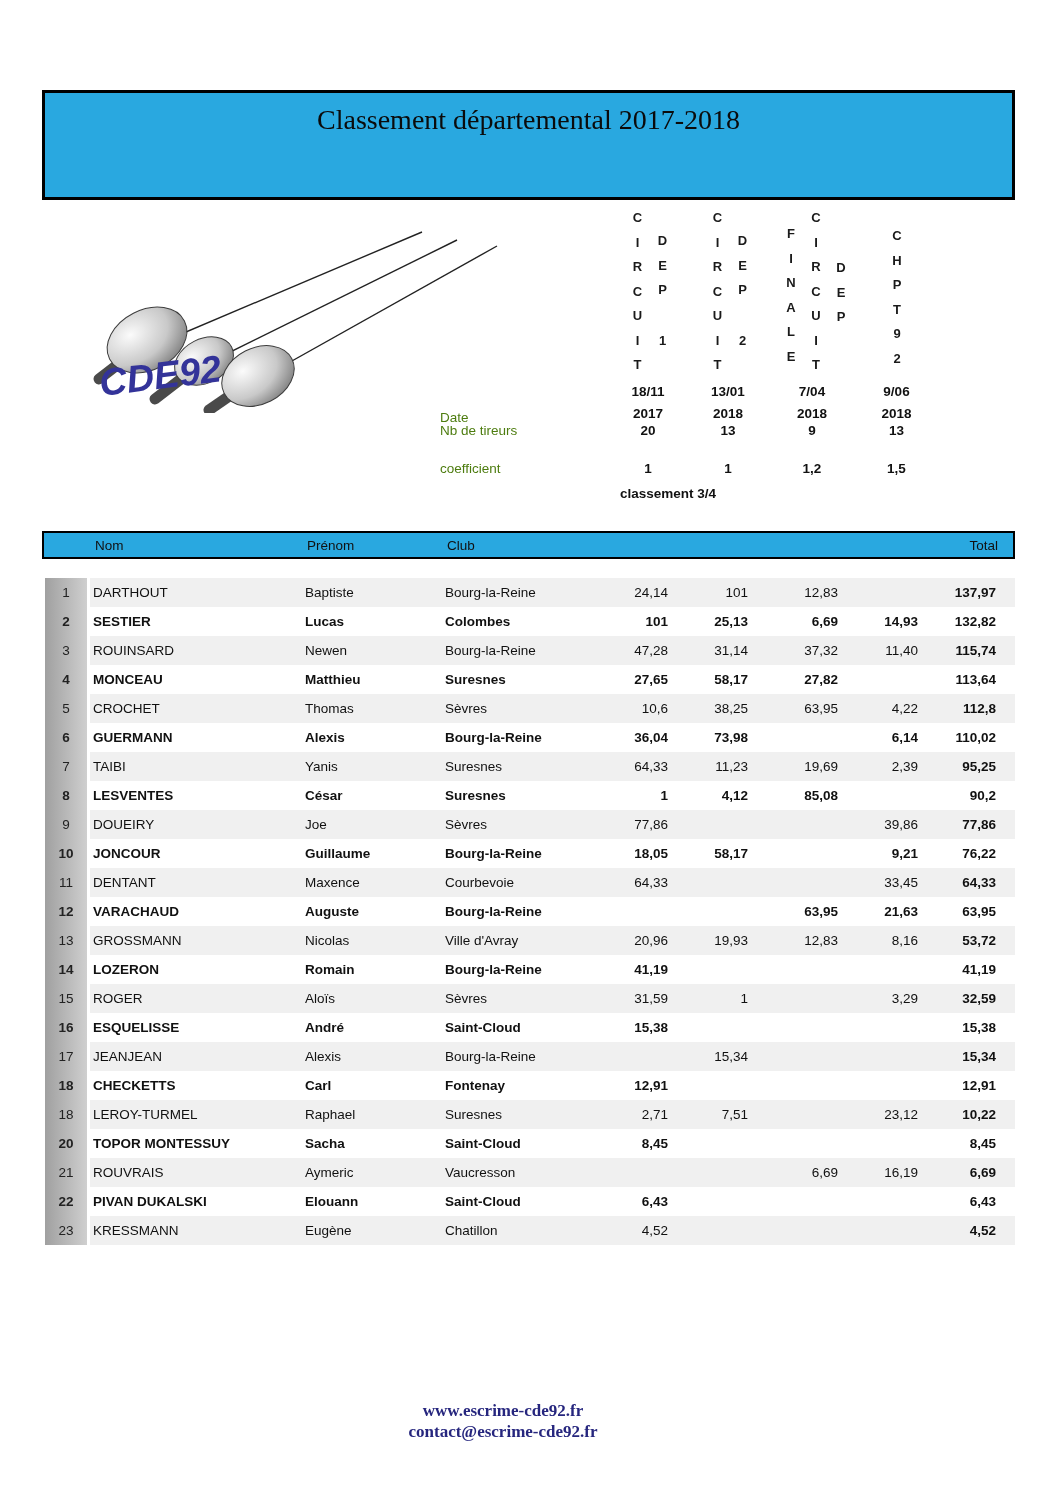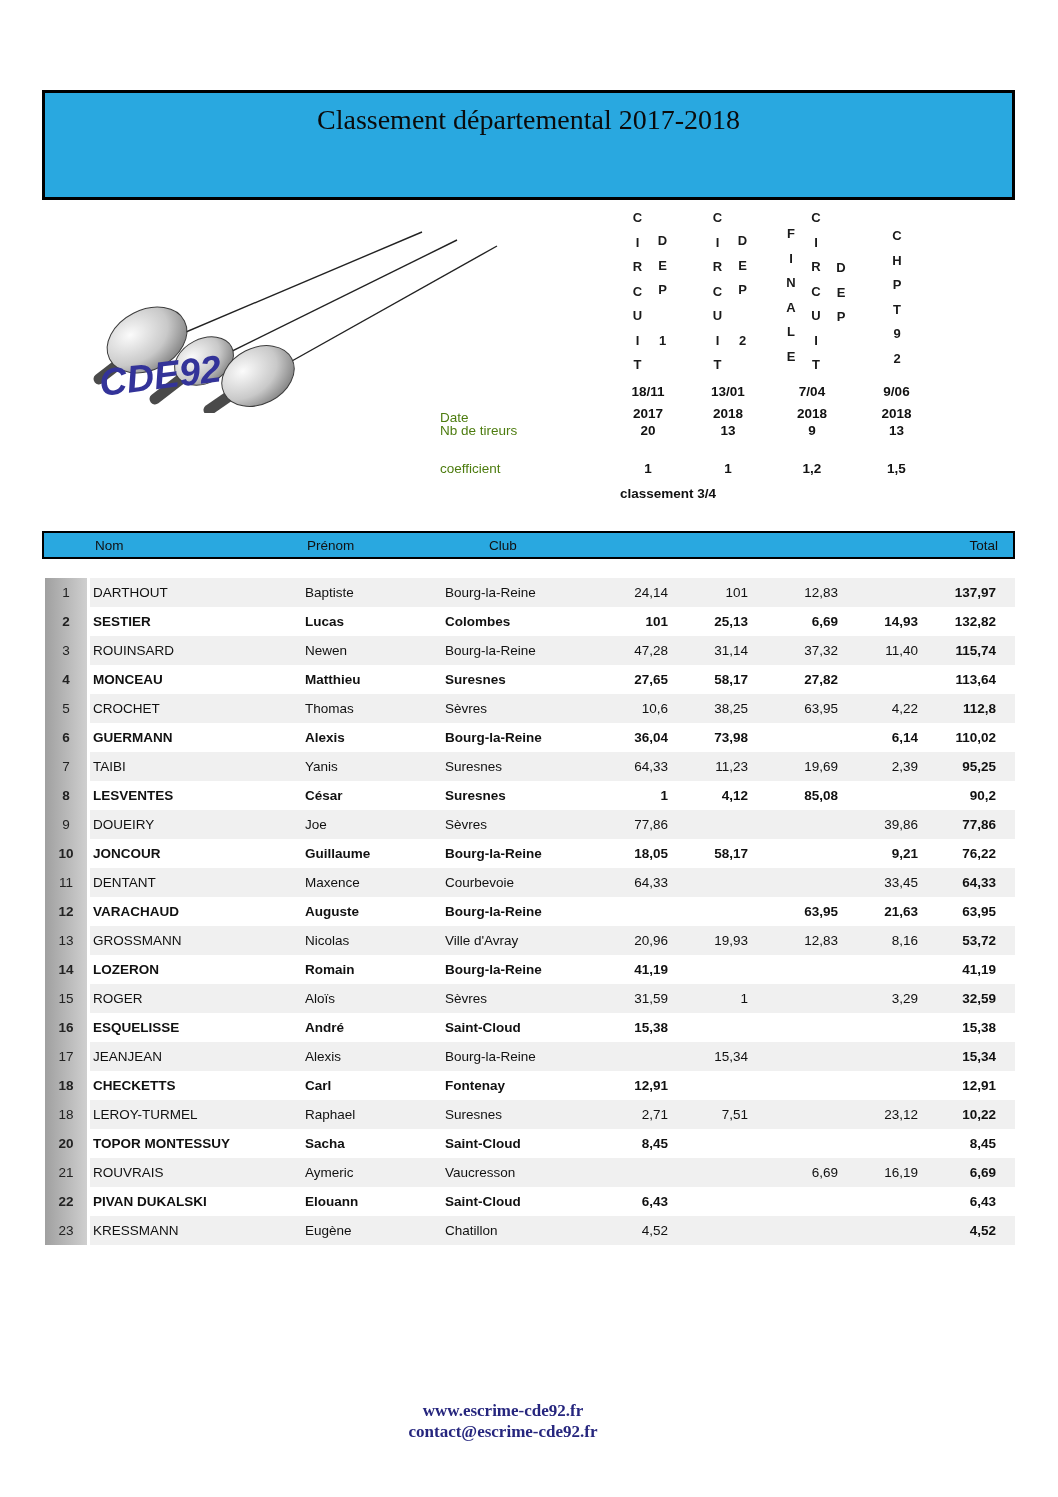--- a/index.html
+++ b/index.html
@@ -56,7 +56,7 @@
     background:var(--banner-blue);border:2px solid #000;align-items:center;font-size:13.5px;}
   .thead .h-nom{grid-column:2;padding-left:3px;}
   .thead .h-prenom{grid-column:3;}
-  .thead .h-club{grid-column:4;margin-left:42px;}
+  .thead .h-club{grid-column:4;}
   .thead .h-total{grid-column:9;text-align:right;padding-right:19px;font-weight:400;}
 
   .tbody{position:absolute;left:42px;top:578px;width:973px;}

